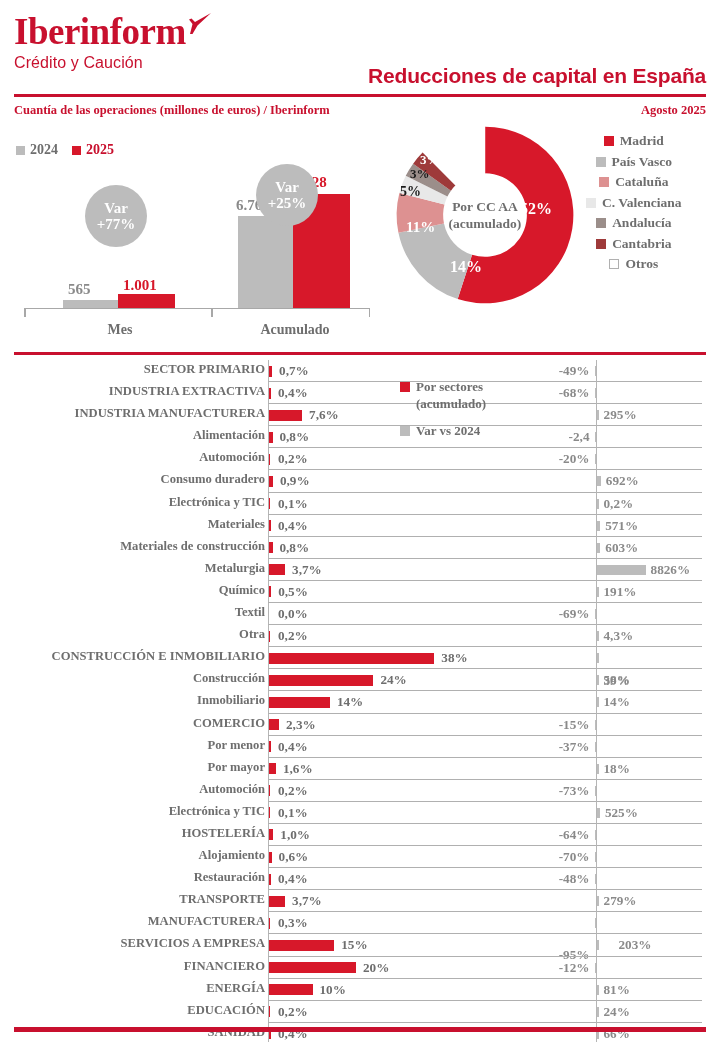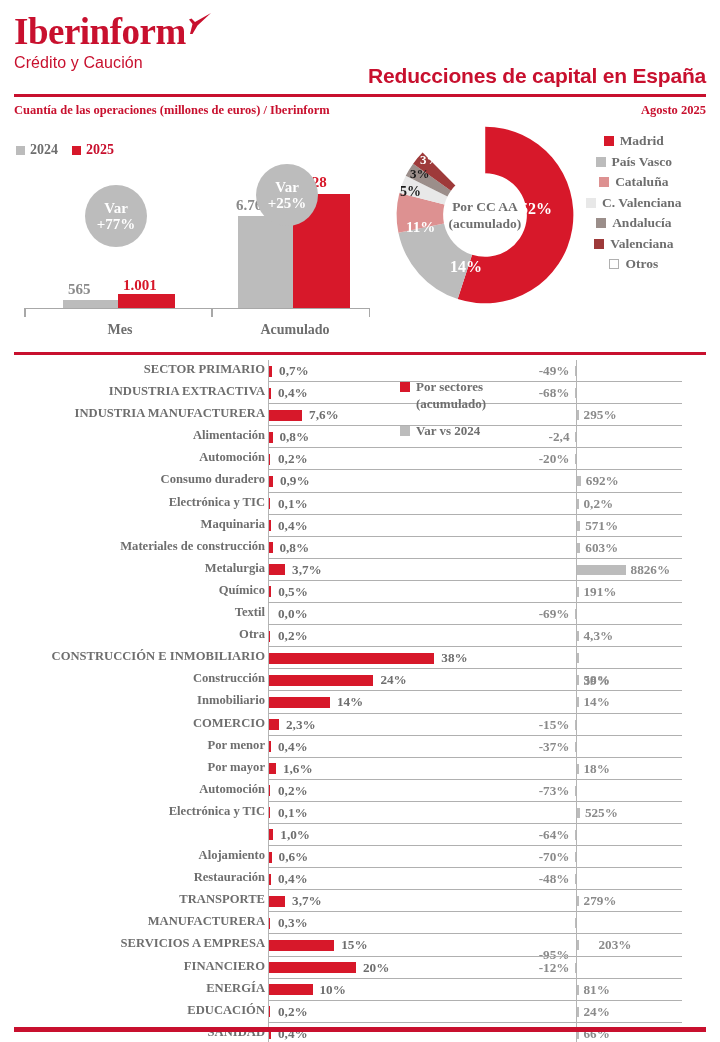--- a/index.html
+++ b/index.html
@@ -249,7 +249,7 @@
     </div>
     <div class="cl-item">
       <span class="cl-swatch" style="background:#9e3a3a"></span>
-      <span class="cl-label">Valenciana</span>
+      <span class="cl-label">Cantabria</span>
     </div>
     <div class="cl-item">
       <span class="cl-swatch" style="background:#ffffff; border:1px solid #b0b0b0;"></span>

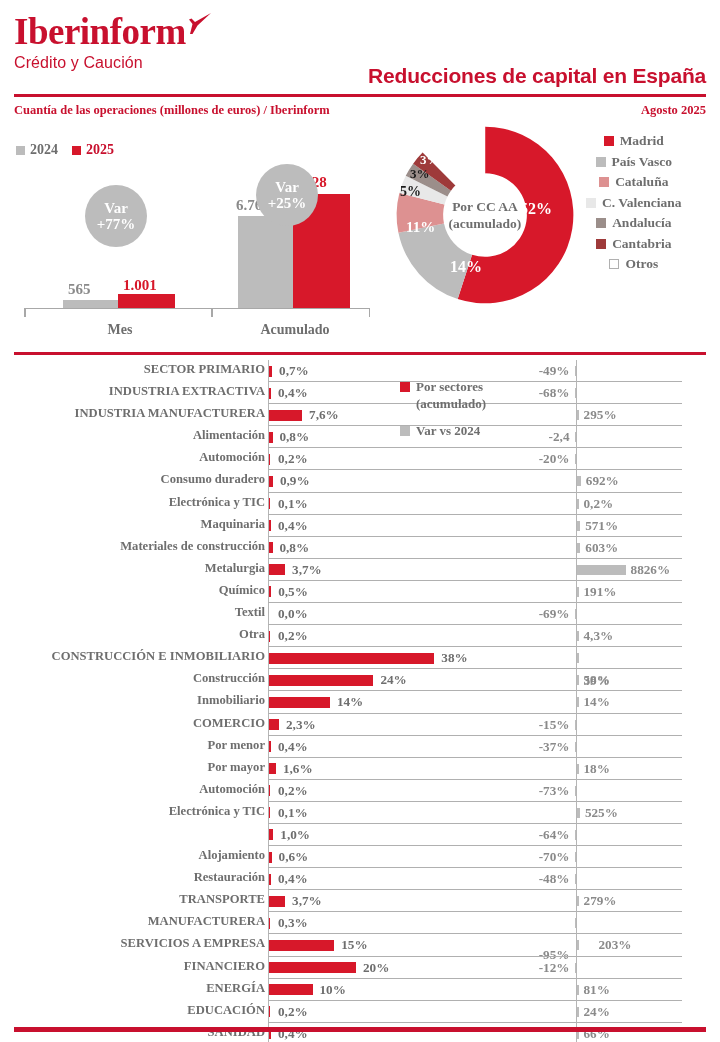--- a/index.html
+++ b/index.html
@@ -120,7 +120,7 @@
     color: #6e6e6e; font-family: "Liberation Serif", serif; white-space: nowrap;
   }
   
-  .panel-b { position: absolute; left: 504px; top: 0; width: 178px; height: 22.1px; }
+  .panel-b { position: absolute; left: 524px; top: 0; width: 178px; height: 22.1px; }
   .panel-b .center { position: absolute; left: 72px; top: 0; bottom: 0; width: 1.2px; background: #b5b5b5; }
   .panel-b .underline-l { position: absolute; left: 0; width: 72px; bottom: 0; height: 1px; background: #b0b0b0; }
   .panel-b .underline-r { position: absolute; left: 73px; right: 0; bottom: 0; height: 1px; background: #b0b0b0; }

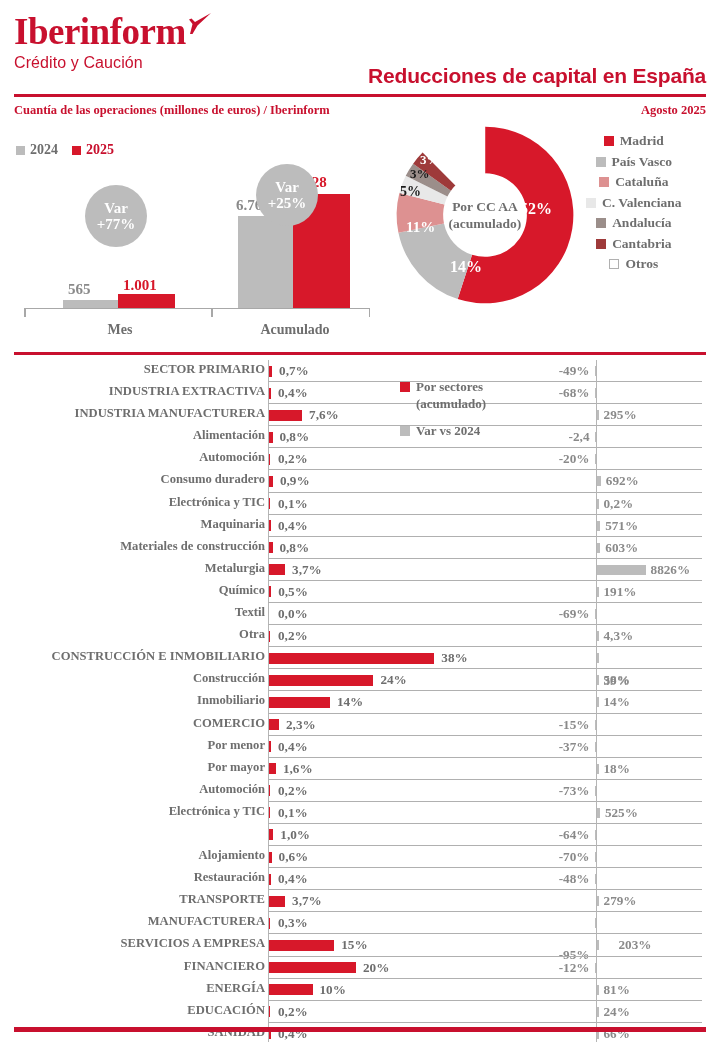--- a/index.html
+++ b/index.html
@@ -373,7 +373,7 @@
         </div>
       </div>
       <div class="row">
-        <div class="row-name">Maquinaria</div>
+        <div class="row-name">Materiales</div>
         <div class="panel-a">
           <span class="baseline"></span>
           <span class="underline"></span>

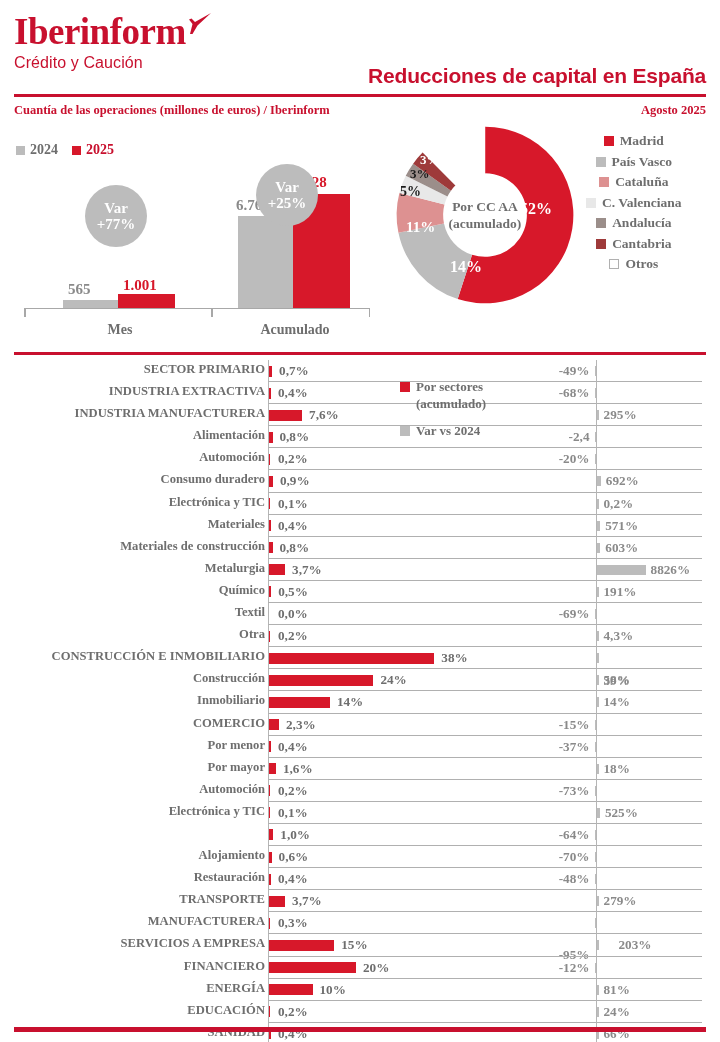--- a/index.html
+++ b/index.html
@@ -596,6 +596,7 @@
         </div>
       </div>
       <div class="row major">
+        <div class="row-name">HOSTELERÍA</div>
         <div class="panel-a">
           <span class="baseline"></span>
           <span class="underline"></span>

